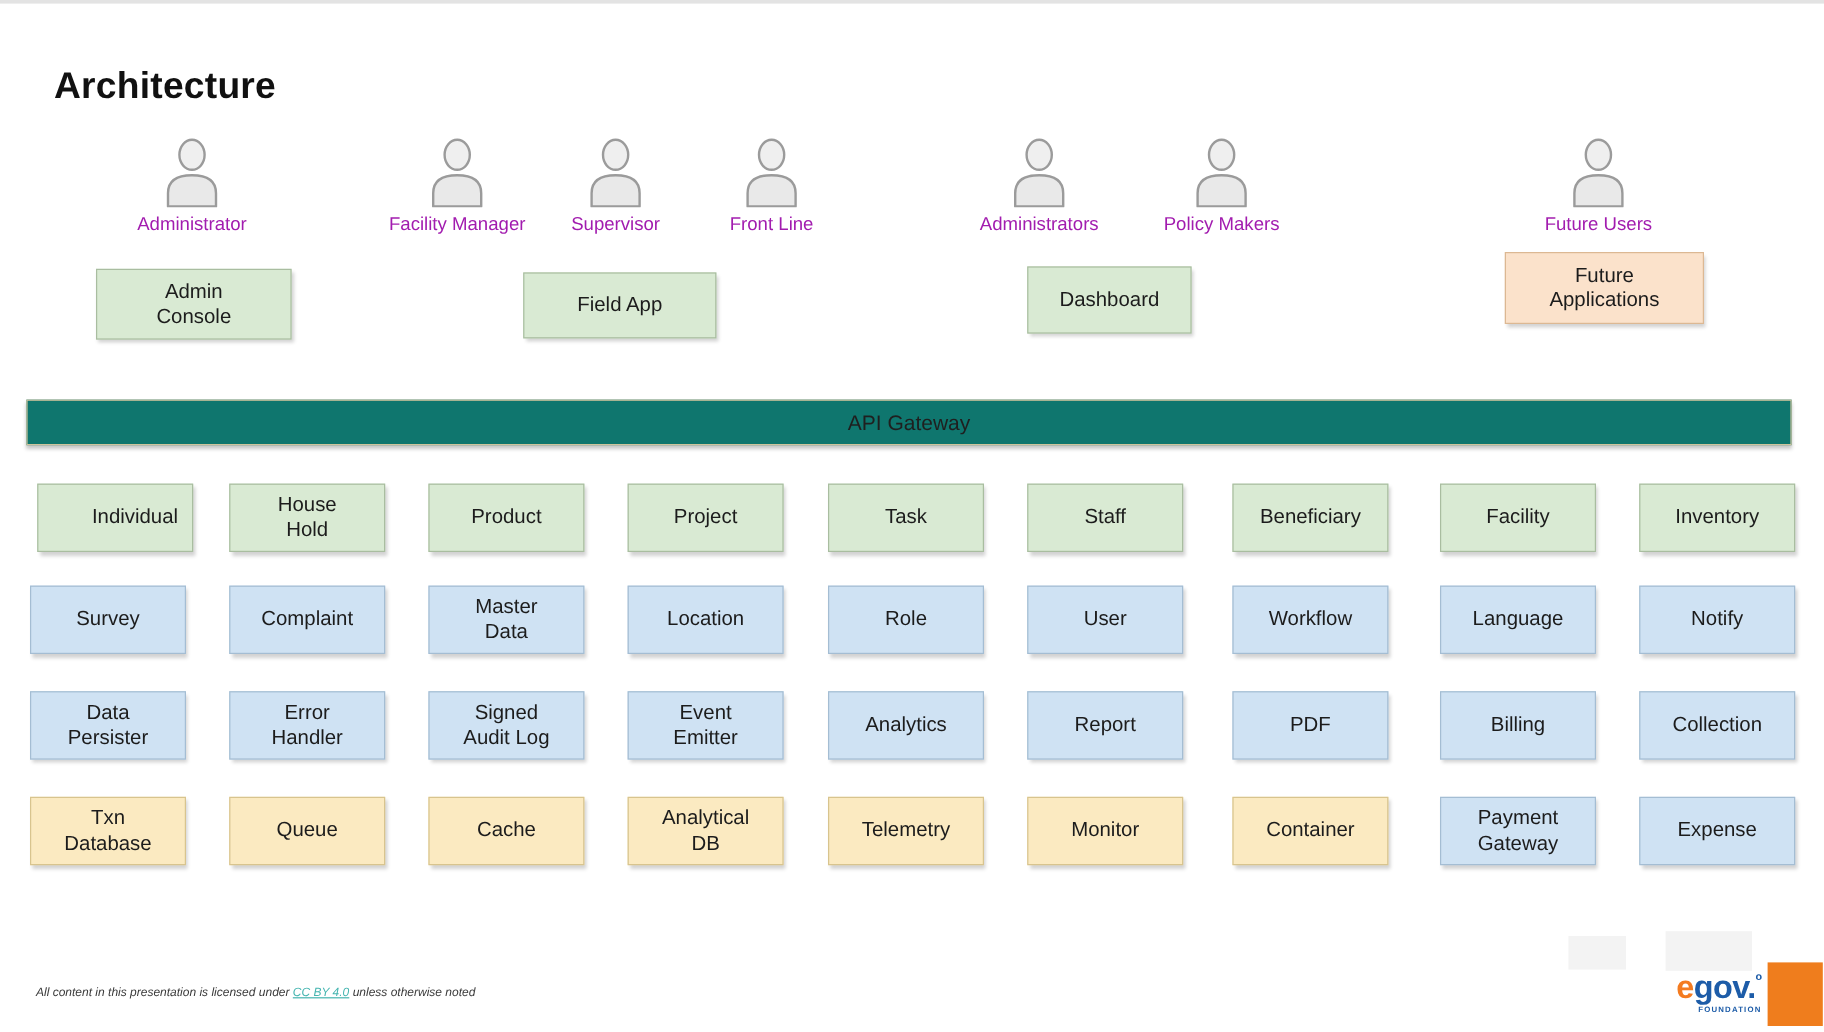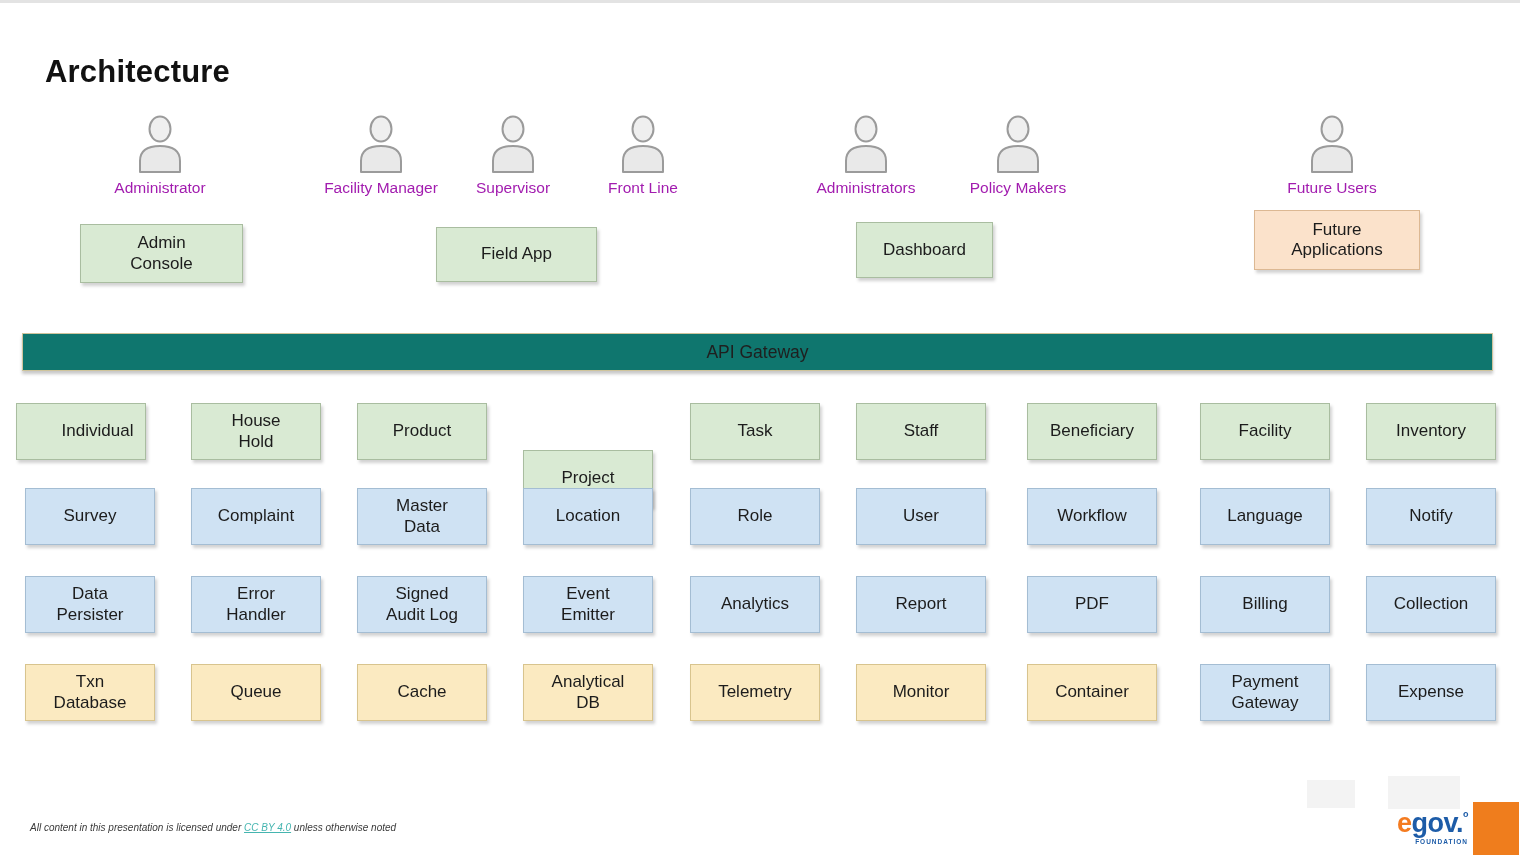--- a/index.html
+++ b/index.html
@@ -126,7 +126,7 @@
   <div id="api-bar">API Gateway</div>
 
   <div id="services-grid">
-      <div class="box cell green" style="left: 16px; top: 403px; padding-left: 33px;">Individual</div>
+      <div class="box cell green" style="left: 31px; top: 403px; padding-left: 33px;">Individual</div>
       <div class="box cell green" style="left: 191px; top: 403px;">House
 Hold</div>
       <div class="box cell green" style="left: 357px; top: 403px;">Product</div>

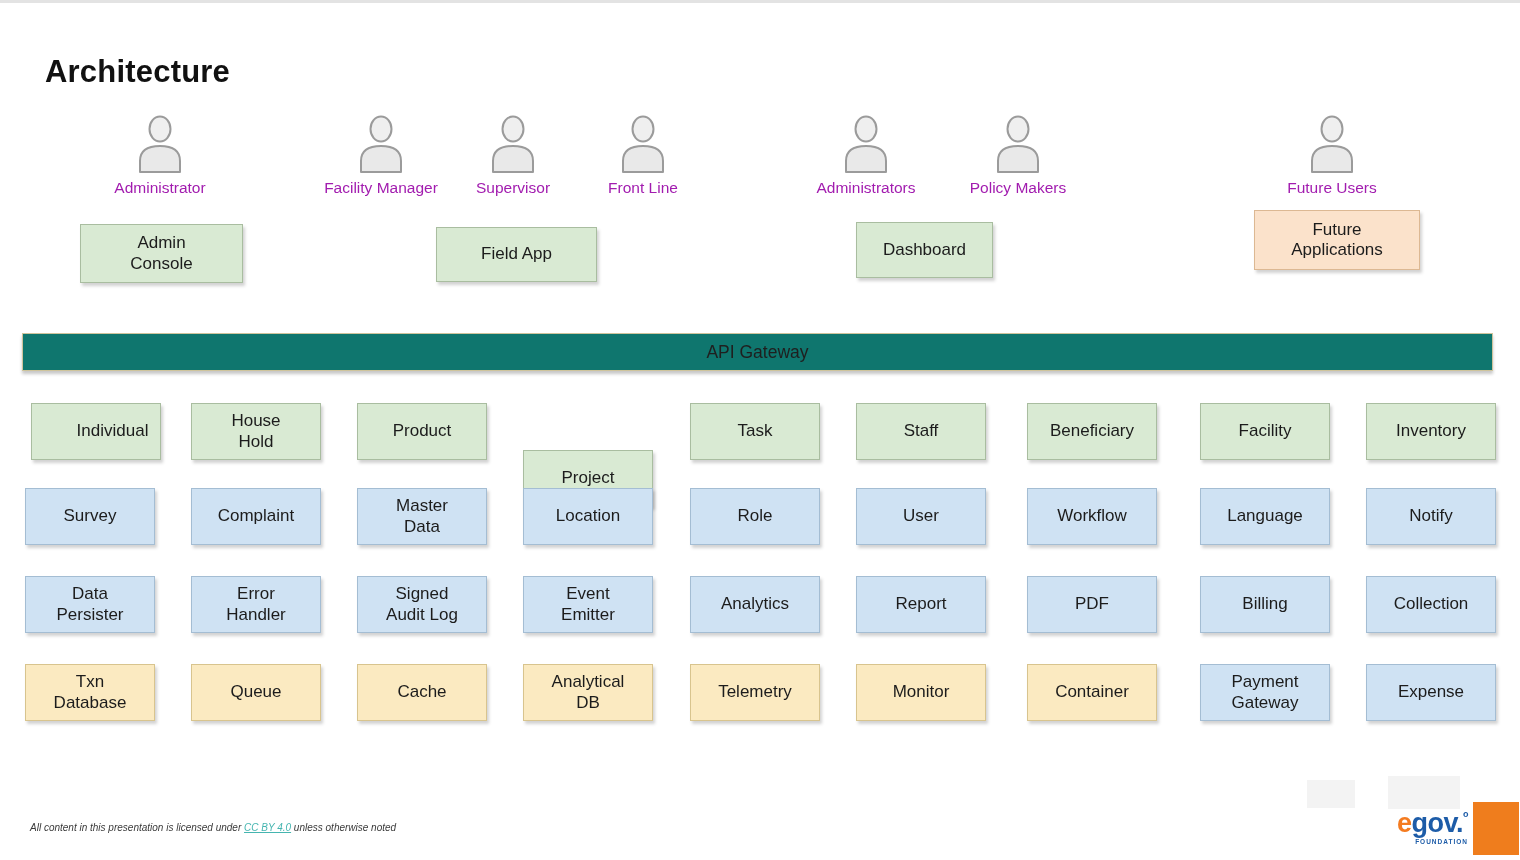--- a/index.html
+++ b/index.html
@@ -130,7 +130,7 @@
       <div class="box cell green" style="left: 191px; top: 403px;">House
 Hold</div>
       <div class="box cell green" style="left: 357px; top: 403px;">Product</div>
-      <div class="box cell green" style="left: 523px; top: 403px; margin-top: 47px;">Project</div>
+      <div class="box cell green" style="left: 523px; top: 403px;">Project</div>
       <div class="box cell green" style="left: 690px; top: 403px;">Task</div>
       <div class="box cell green" style="left: 856px; top: 403px;">Staff</div>
       <div class="box cell green" style="left: 1027px; top: 403px;">Beneficiary</div>

